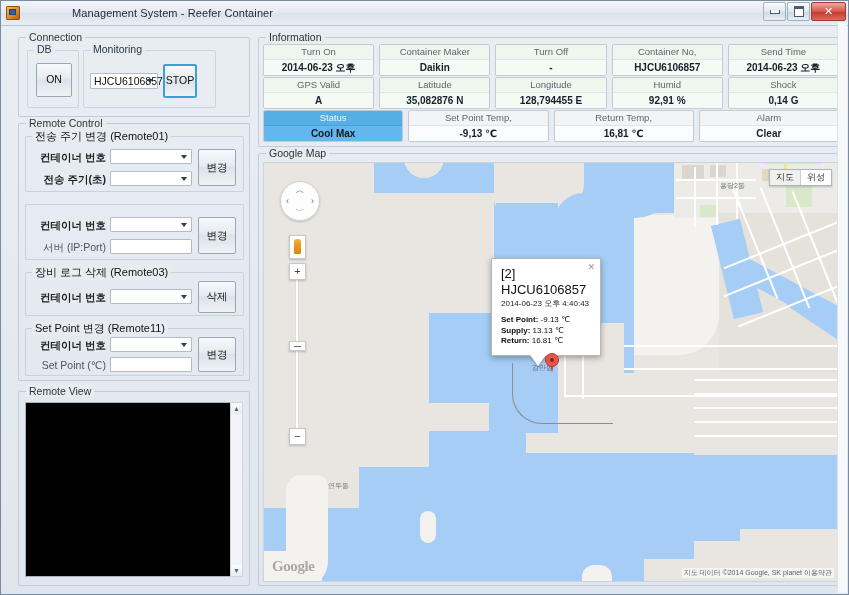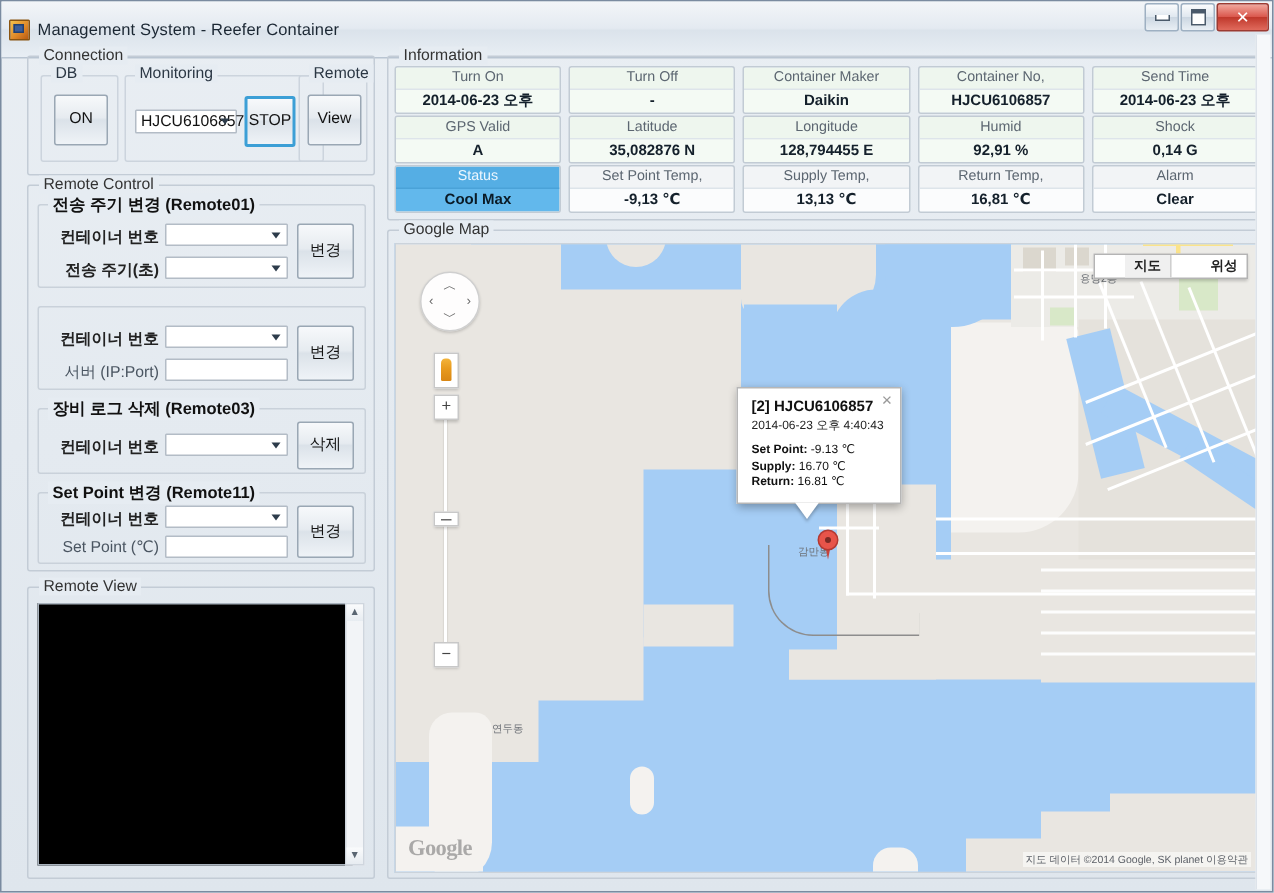--- a/index.html
+++ b/index.html
@@ -15,10 +15,10 @@
   }
   
   .titlebar{
-    position:absolute;left:0;top:0;width:100%;height:38px;
+    position:absolute;left:0;top:0;width:100%;height:25px;
     background:linear-gradient(180deg,#f2f5f8 0%,#e4eaf1 48%,#dbe3eb 52%,#e8eef4 100%);
     border-bottom:1px solid #b9c5d2;box-sizing:border-box;
-    display:flex;align-items:center;
+    display:flex;align-items:center;gap:47px;
   }
   .title-ico{
     width:12px;height:12px;margin:0 5px 0 5px;flex:none;

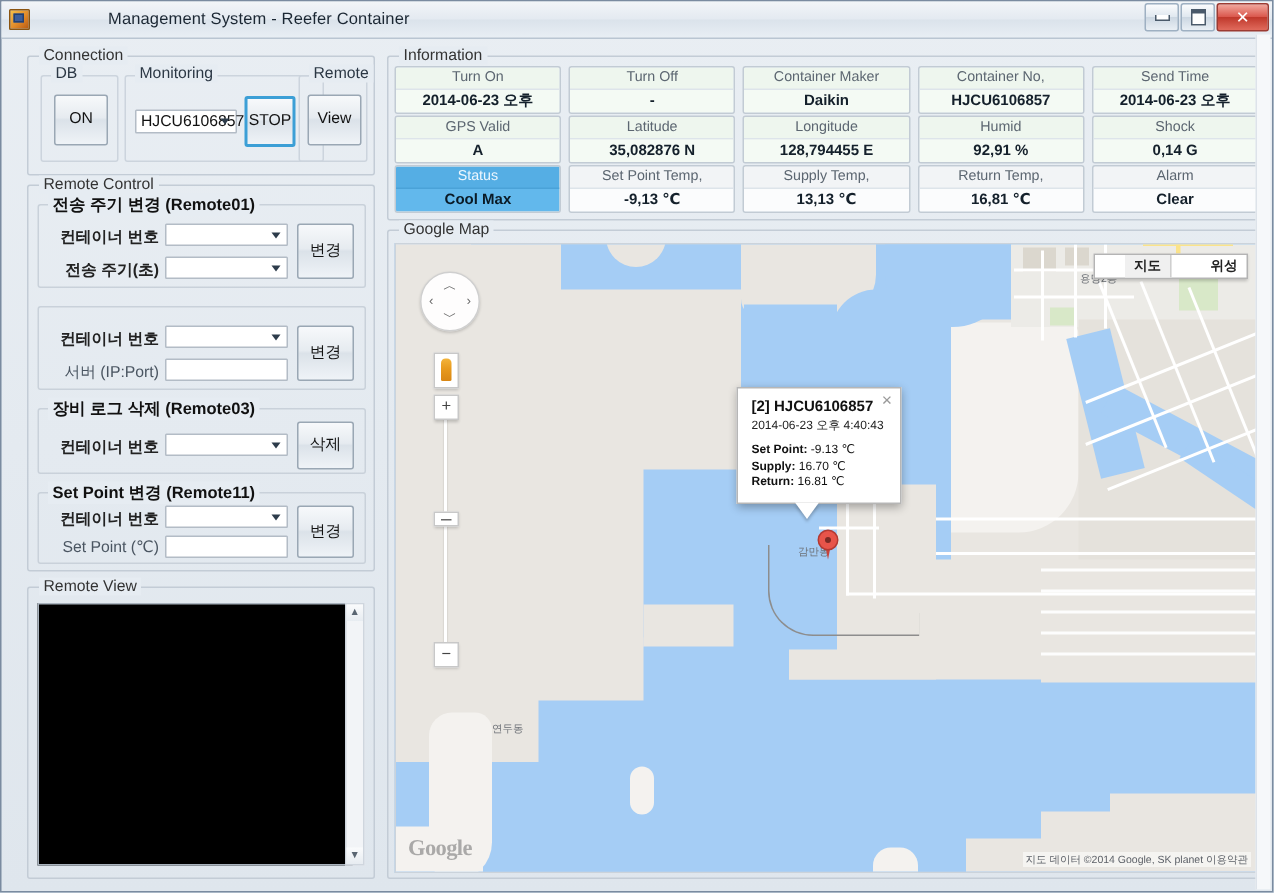--- a/index.html
+++ b/index.html
@@ -274,10 +274,6 @@
       <div class="btn focus" style="position:absolute;left:79px;top:13px;width:34px;height:34px;">STOP</div>
     </div>
 
-    <div class="sub-gb" style="left:180px;top:12px;width:46px;height:58px;">
-      <div class="lab">Remote</div>
-      <div class="btn" style="position:absolute;left:5px;top:12px;width:36px;height:34px;">View</div>
-    </div>
   </div>
 
   <div class="gb" id="remotecontrol">

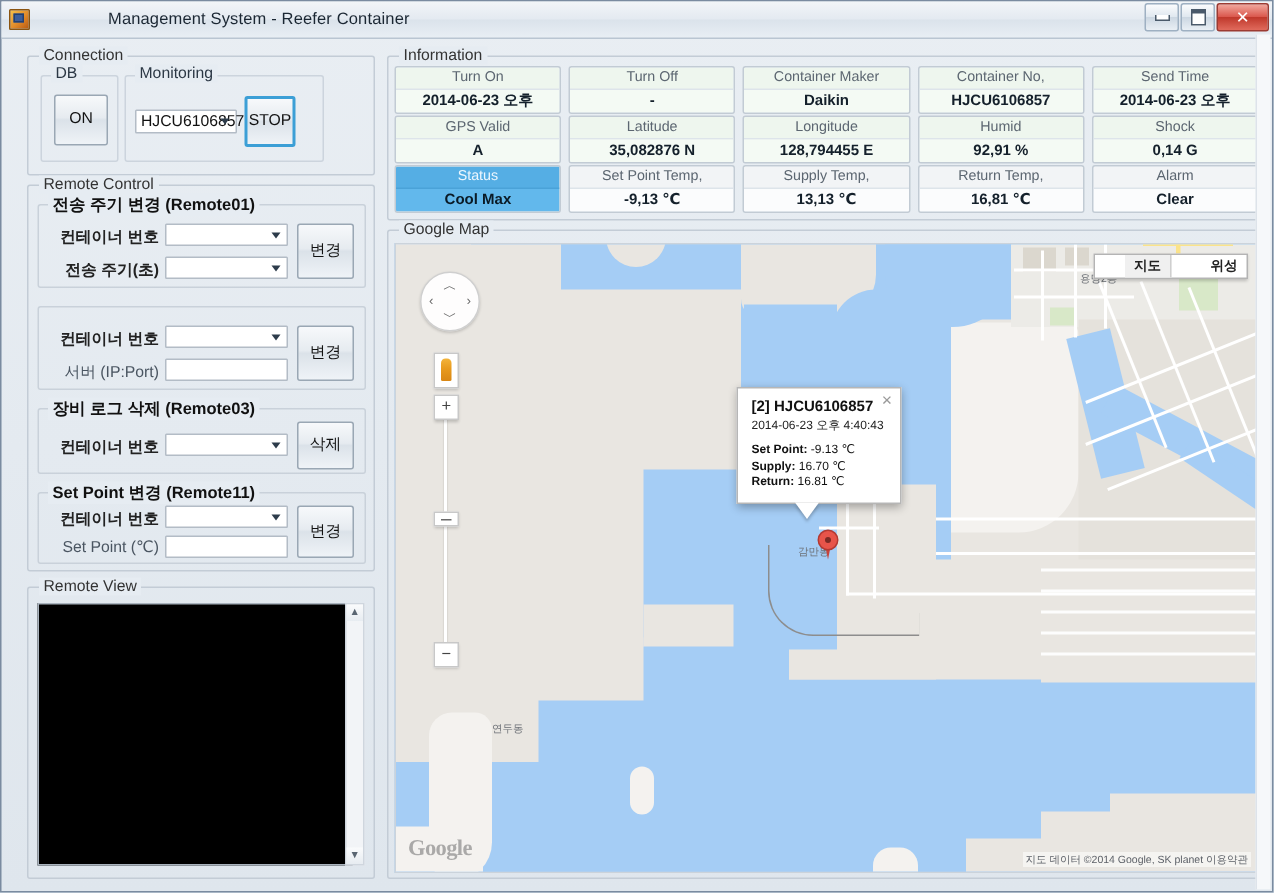--- a/index.html
+++ b/index.html
@@ -351,12 +351,12 @@
           <div class="iv">2014-06-23 오후 4:40:28</div>
         </div>
         <div class="info-cell">
+          <div class="ih">Container Maker</div>
+          <div class="iv">Daikin</div>
+        </div>
+        <div class="info-cell">
           <div class="ih">Turn Off</div>
           <div class="iv">-</div>
-        </div>
-        <div class="info-cell">
-          <div class="ih">Container Maker</div>
-          <div class="iv">Daikin</div>
         </div>
         <div class="info-cell">
           <div class="ih">Container No,</div>

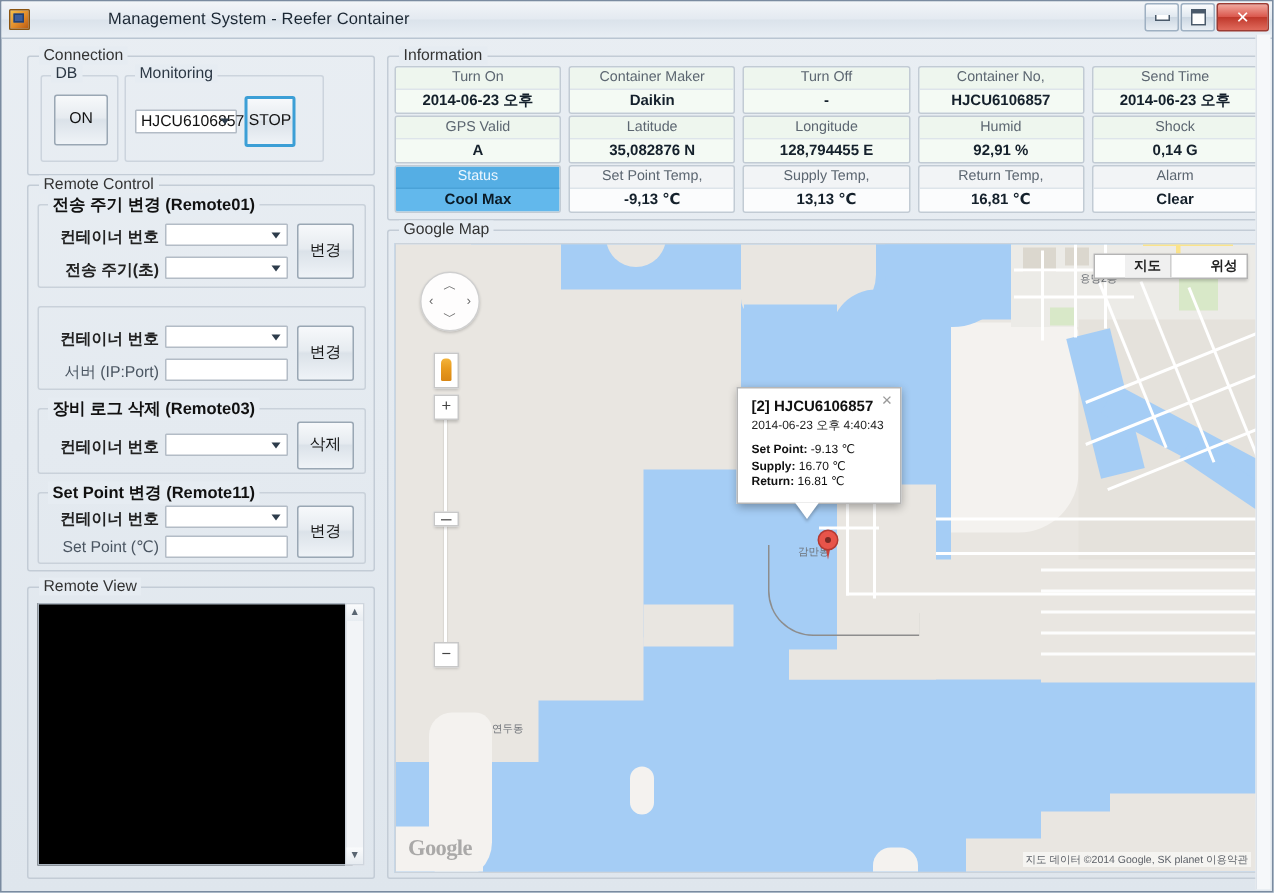--- a/index.html
+++ b/index.html
@@ -399,10 +399,6 @@
         <div class="info-cell">
           <div class="ih">Set Point Temp,</div>
           <div class="iv">-9,13 ℃</div>
-        </div>
-        <div class="info-cell">
-          <div class="ih">Supply Temp,</div>
-          <div class="iv">13,13 ℃</div>
         </div>
         <div class="info-cell">
           <div class="ih">Return Temp,</div>

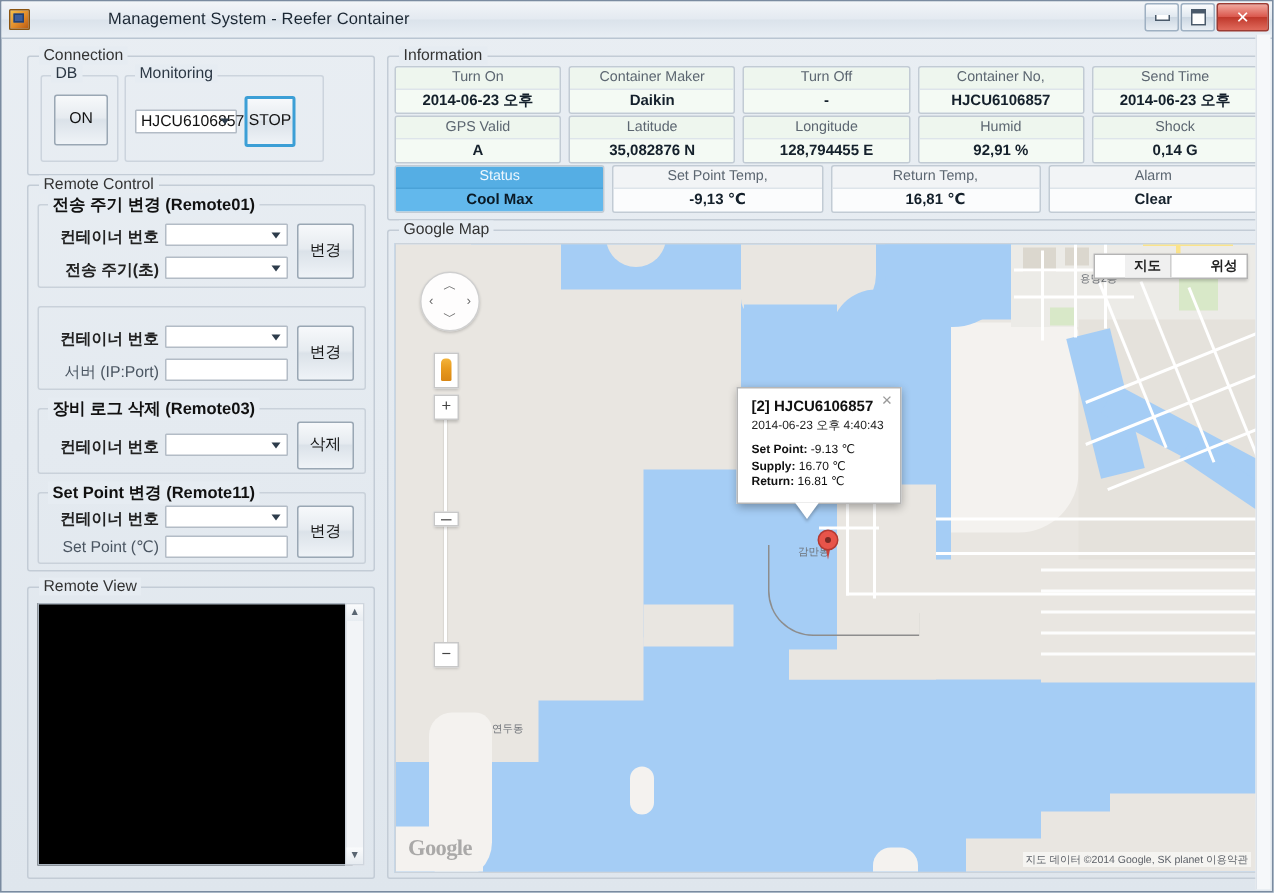--- a/index.html
+++ b/index.html
@@ -53,7 +53,7 @@
   .gb-inner{position:absolute;border:1px solid #c9d1da;border-radius:2px;box-sizing:border-box;}
   .gb-inner > .gb-title{
     position:absolute;top:-8px;left:6px;padding:0 3px;background:#e6ecf2;
-    font-size:11px;color:#111;font-weight:bold;white-space:nowrap;
+    font-size:11px;color:#111;font-weight:normal;white-space:nowrap;
   }
   
   #connection{left:17px;top:36px;width:232px;height:80px;}

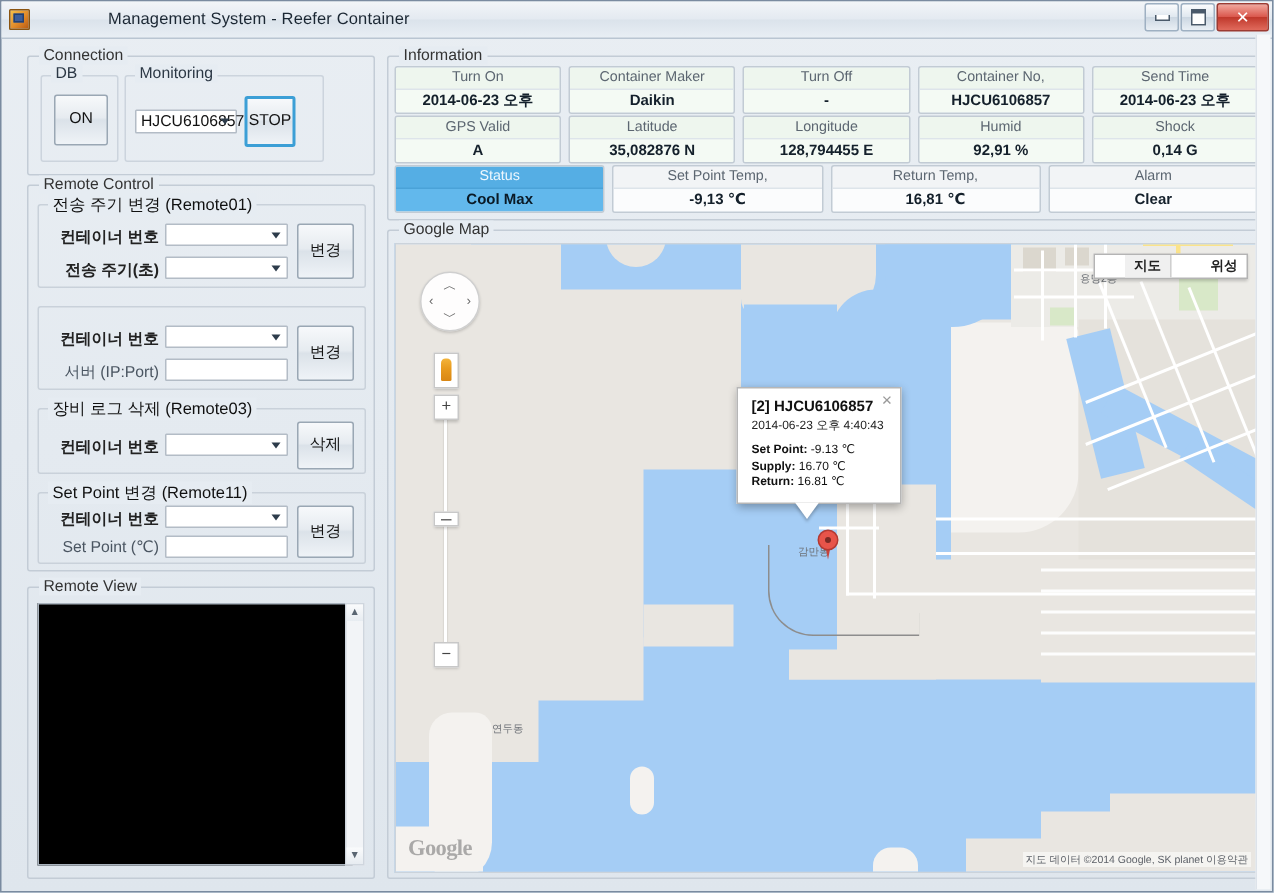--- a/index.html
+++ b/index.html
@@ -183,8 +183,7 @@
   }
   .maptype div{
     padding:1px 6px;font-size:9px;color:#222;border-right:1px solid #cfcfcf;
-    font-weight:bold;
-    margin-left:20px;
+    font-weight:normal;
   }
   .maptype div:last-child{border-right:none;}
   .maptype div.sel{background:#f0f0f0;}

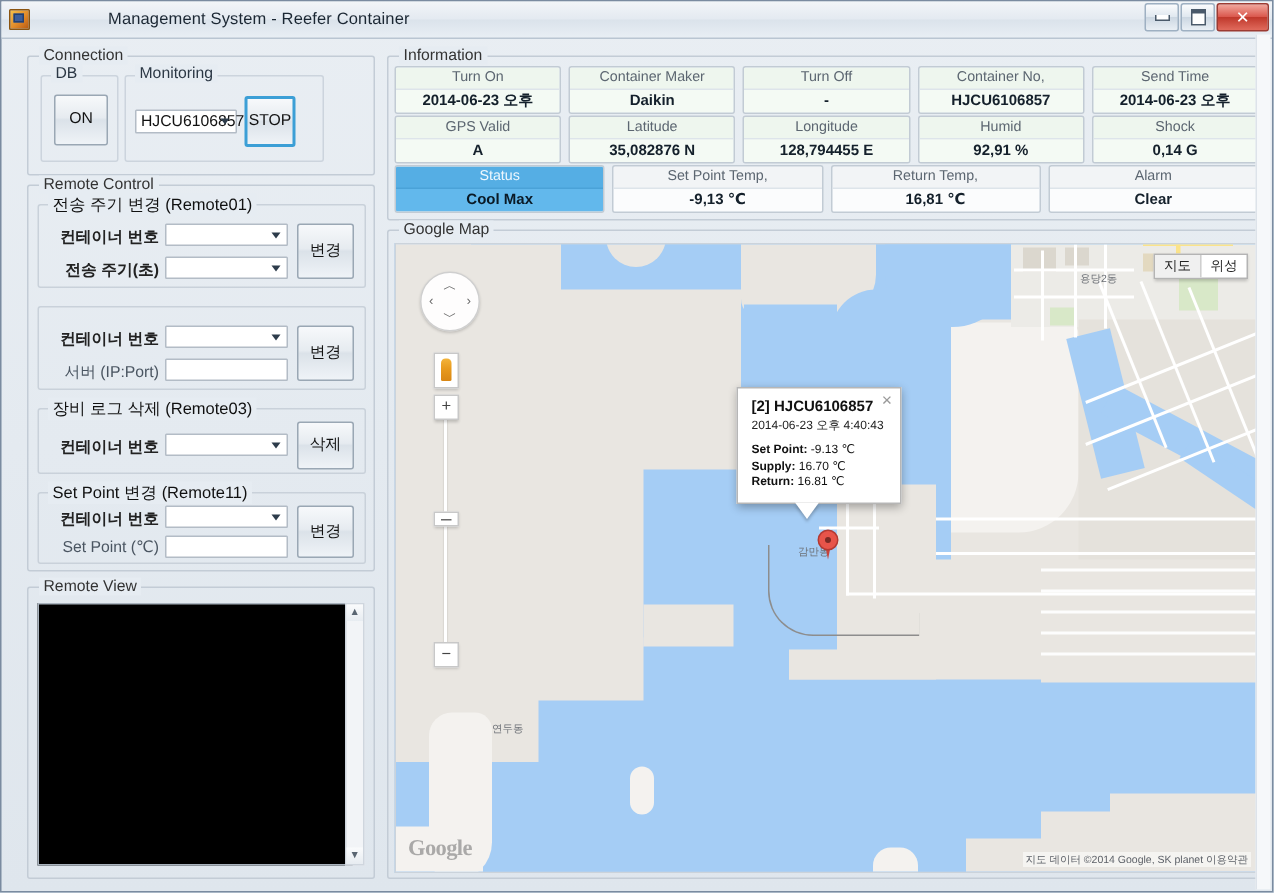--- a/index.html
+++ b/index.html
@@ -206,7 +206,7 @@
     border-left:8px solid transparent;border-right:8px solid transparent;
     border-top:11px solid #fff;filter:drop-shadow(0 2px 1px rgba(0,0,0,.22));
   }
-  .iw-title{font-size:10px;font-weight:bold;color:#111;line-height:1.25;}
+  .iw-title{font-size:13px;font-weight:normal;color:#111;line-height:1.25;}
   .iw-time{font-size:8px;color:#222;line-height:1.3;margin-bottom:6px;}
   .iw-line{font-size:8px;color:#111;line-height:1.35;}
   .iw-line b{font-weight:bold;}

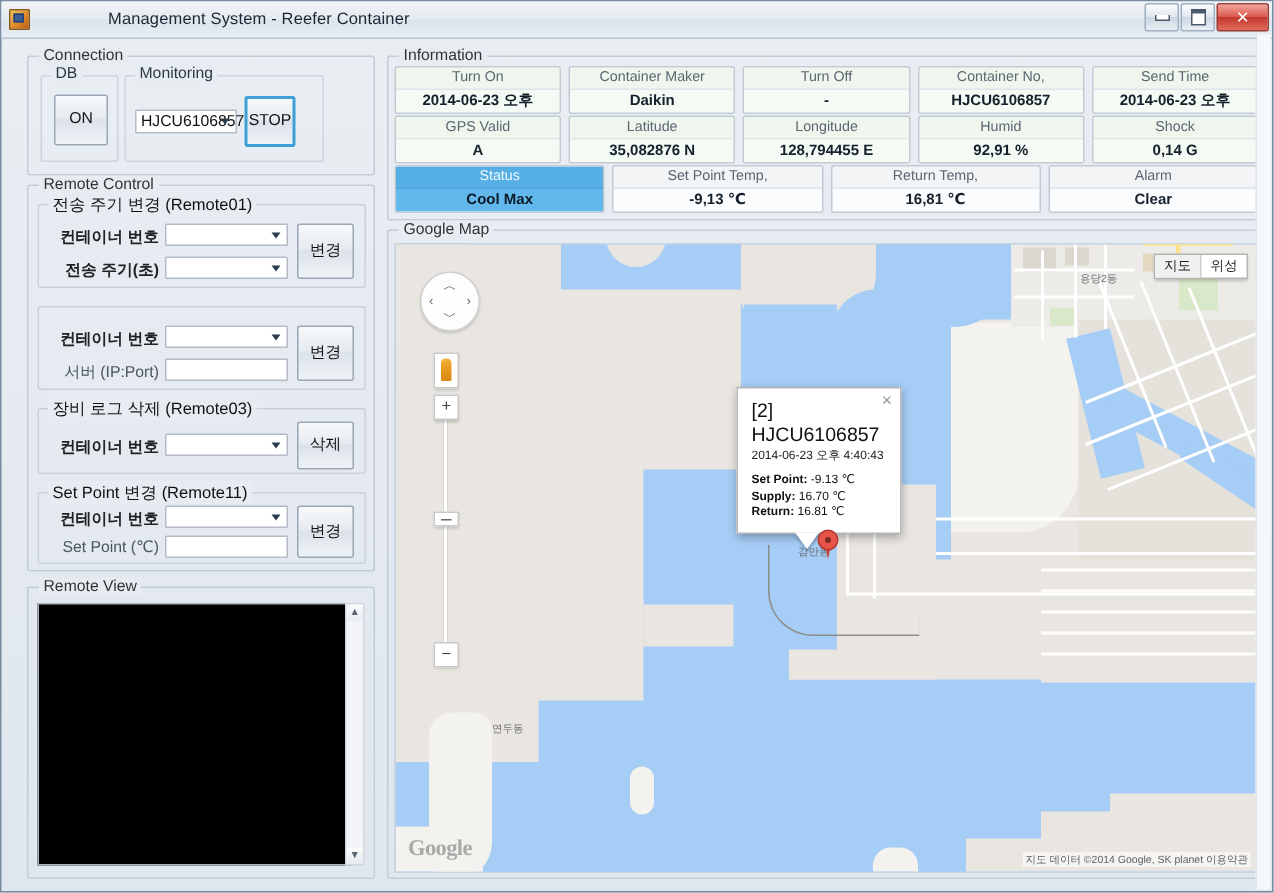--- a/index.html
+++ b/index.html
@@ -523,7 +523,7 @@
         </div>
         <div class="iw-line">
           <b>Supply:</b>
-          <span>16.70 ℃</span>
+          <span>13.13 ℃</span>
         </div>
         <div class="iw-line">
           <b>Return:</b>

